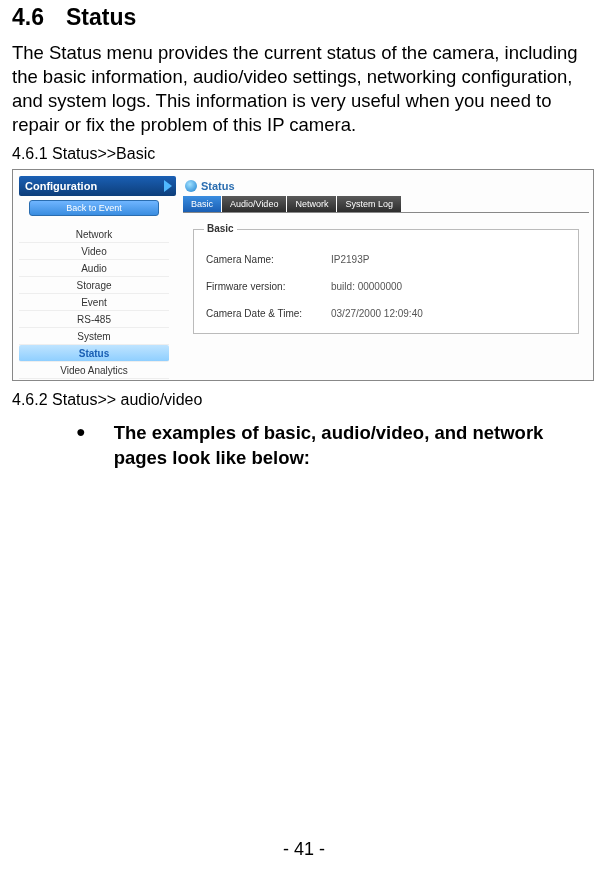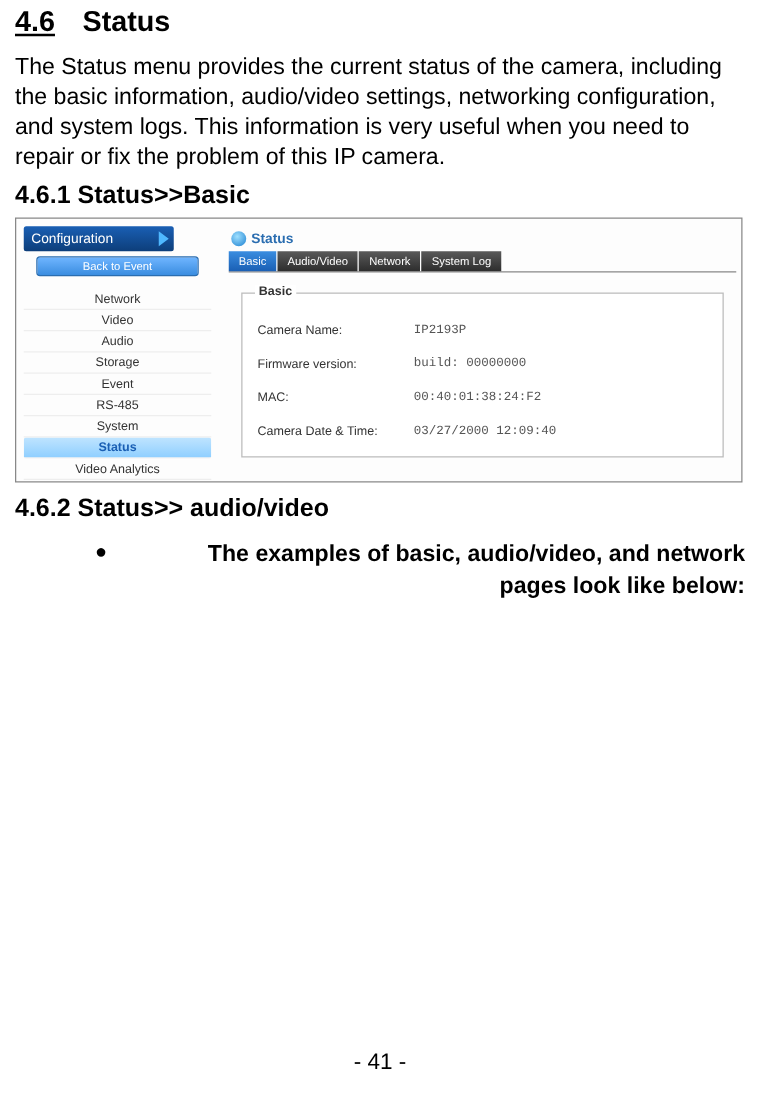--- a/index.html
+++ b/index.html
@@ -18,7 +18,7 @@
       margin-top: 4px;
       margin-bottom: 10px;
     }
-    .h1 .num { display: inline-block; margin-right: 22px; text-decoration: underline; }
+    .h1 .num { display: inline-block; margin-right: 22px; }
     .para {
       font-size: 18.5px;
       line-height: 1.3;

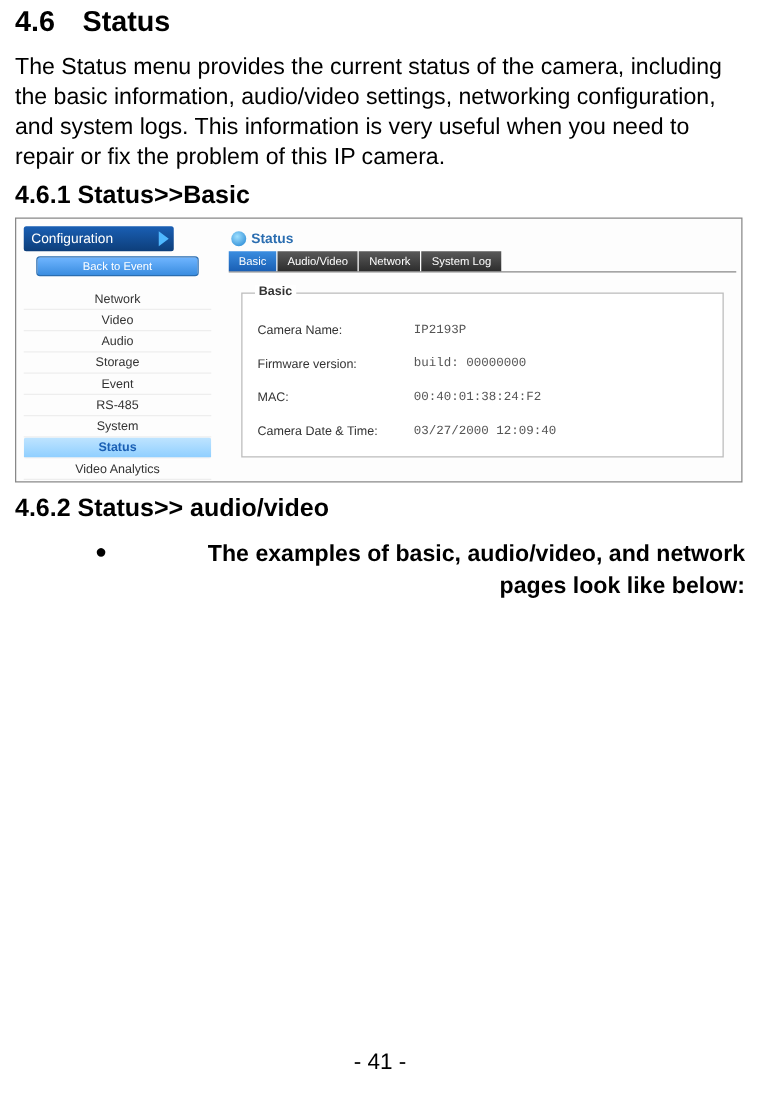--- a/index.html
+++ b/index.html
@@ -25,8 +25,8 @@
       margin-bottom: 8px;
     }
     .h2 {
-      font-size: 20px;
-      font-weight: bold;
+      font-size: 16px;
+      font-weight: normal;
       margin-bottom: 6px;
     }
     .screenshot-wrap {

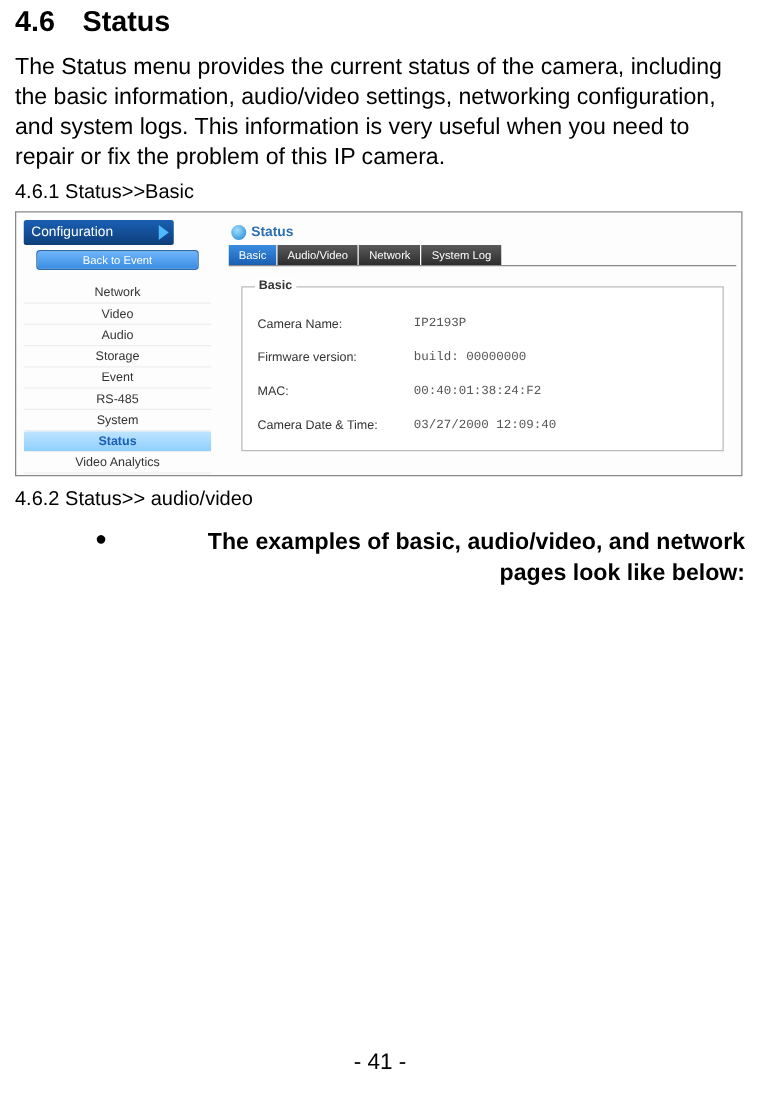--- a/index.html
+++ b/index.html
@@ -45,12 +45,12 @@
       width: 150px;
     }
     .config-btn {
-      width: 120px;
+      width: 157px;
       height: 20px;
       background: linear-gradient(#1a5fb4, #0d3e7a);
       color: #fff;
       font-size: 11px;
-      font-weight: normal;
+      font-weight: bold;
       display: flex;
       align-items: center;
       padding-left: 6px;

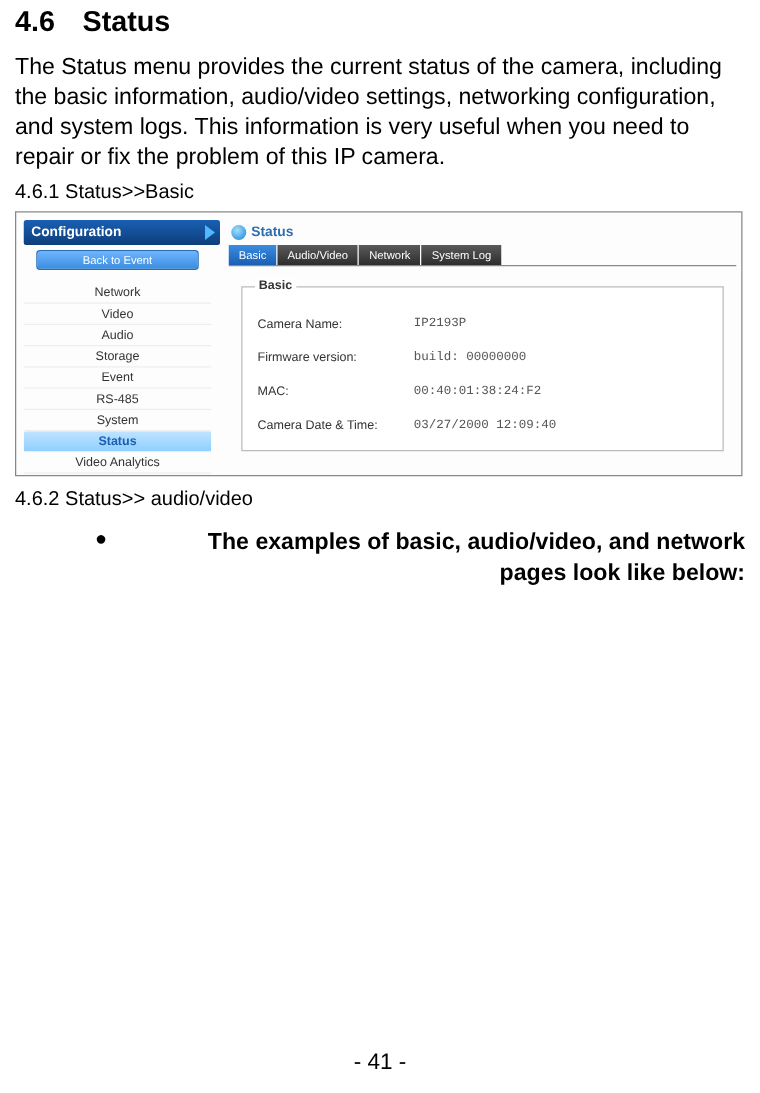--- a/index.html
+++ b/index.html
@@ -164,7 +164,7 @@
       margin-top: 16px;
     }
     .field-label { width: 125px; }
-    .field-value { color: #555; font-family: Liberation Mono, monospace; }
+    .field-value { color: #555; }
     .bullet-wrap {
       margin-top: 12px;
       padding-left: 64px;

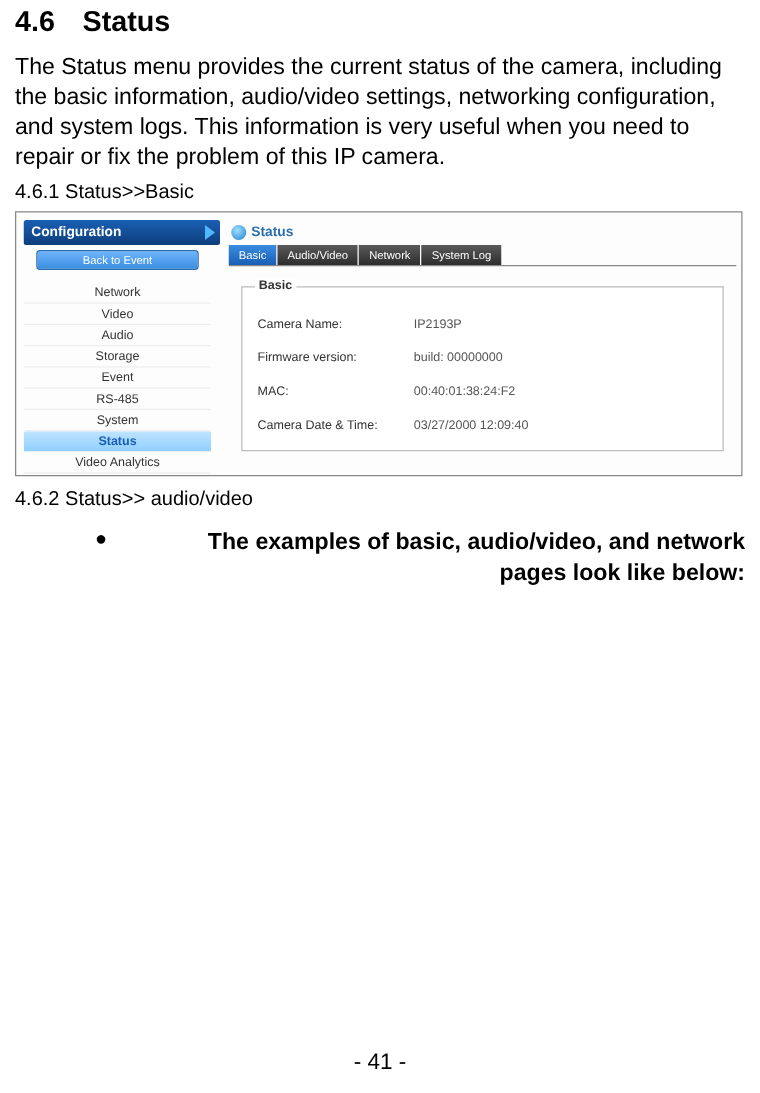--- a/index.html
+++ b/index.html
@@ -241,10 +241,6 @@
             <div class="field-value">build: 00000000</div>
           </div>
           <div class="field-row">
-            <div class="field-label">MAC:</div>
-            <div class="field-value">00:40:01:38:24:F2</div>
-          </div>
-          <div class="field-row">
             <div class="field-label">Camera Date &amp; Time:</div>
             <div class="field-value">03/27/2000 12:09:40</div>
           </div>

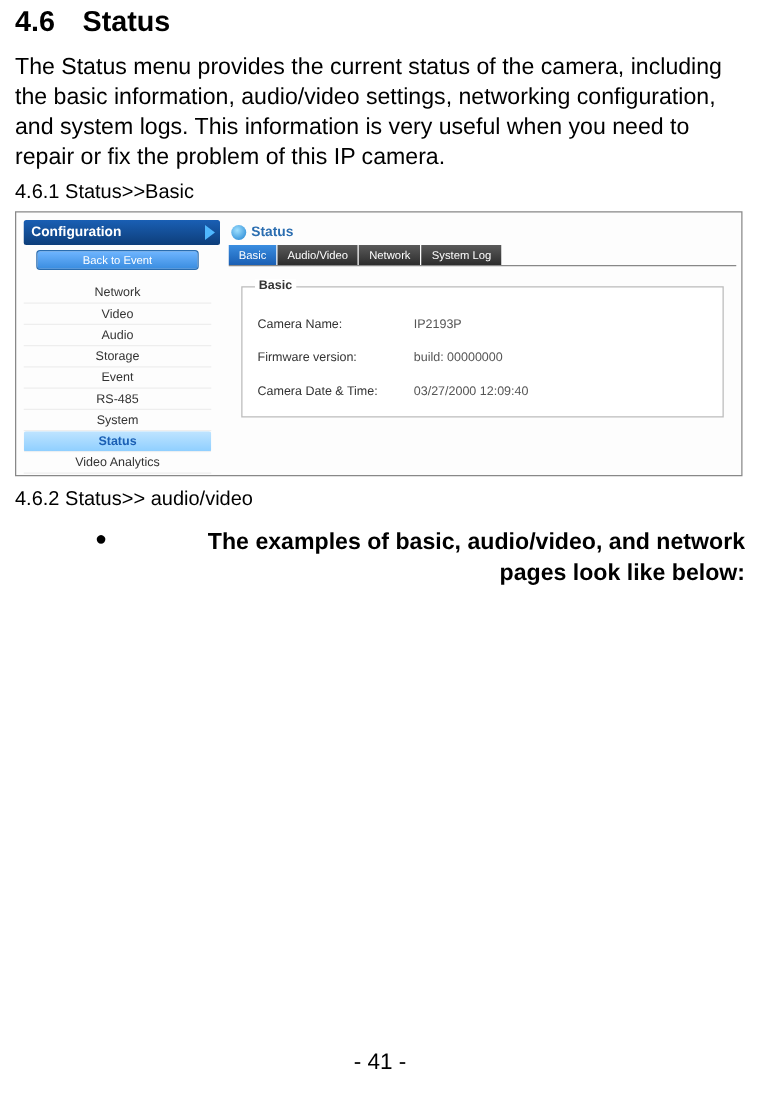--- a/index.html
+++ b/index.html
@@ -176,7 +176,6 @@
       font-weight: bold;
       line-height: 1.35;
       flex: 1;
-      text-align: right;
     }
     .page-num {
       position: absolute;

